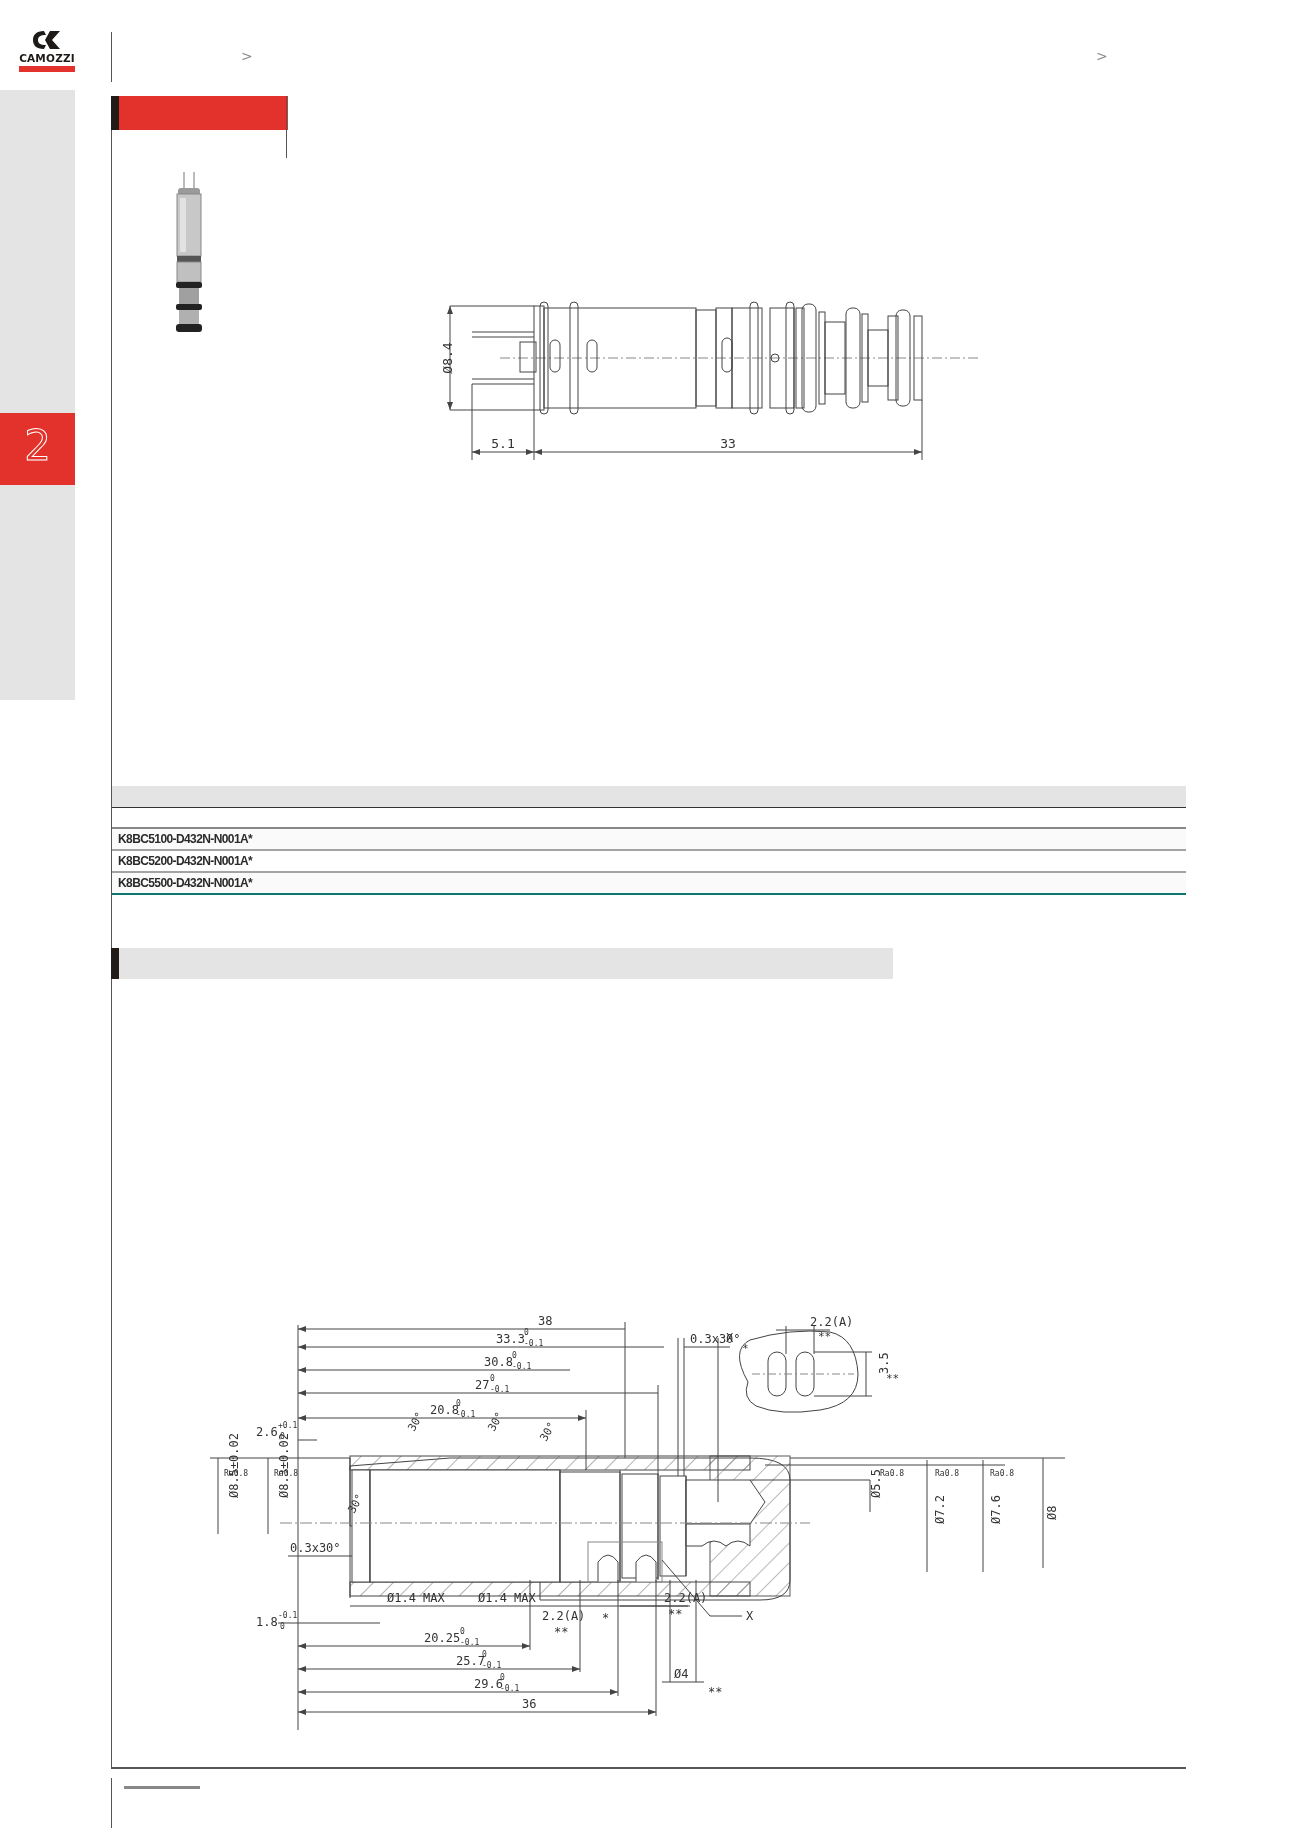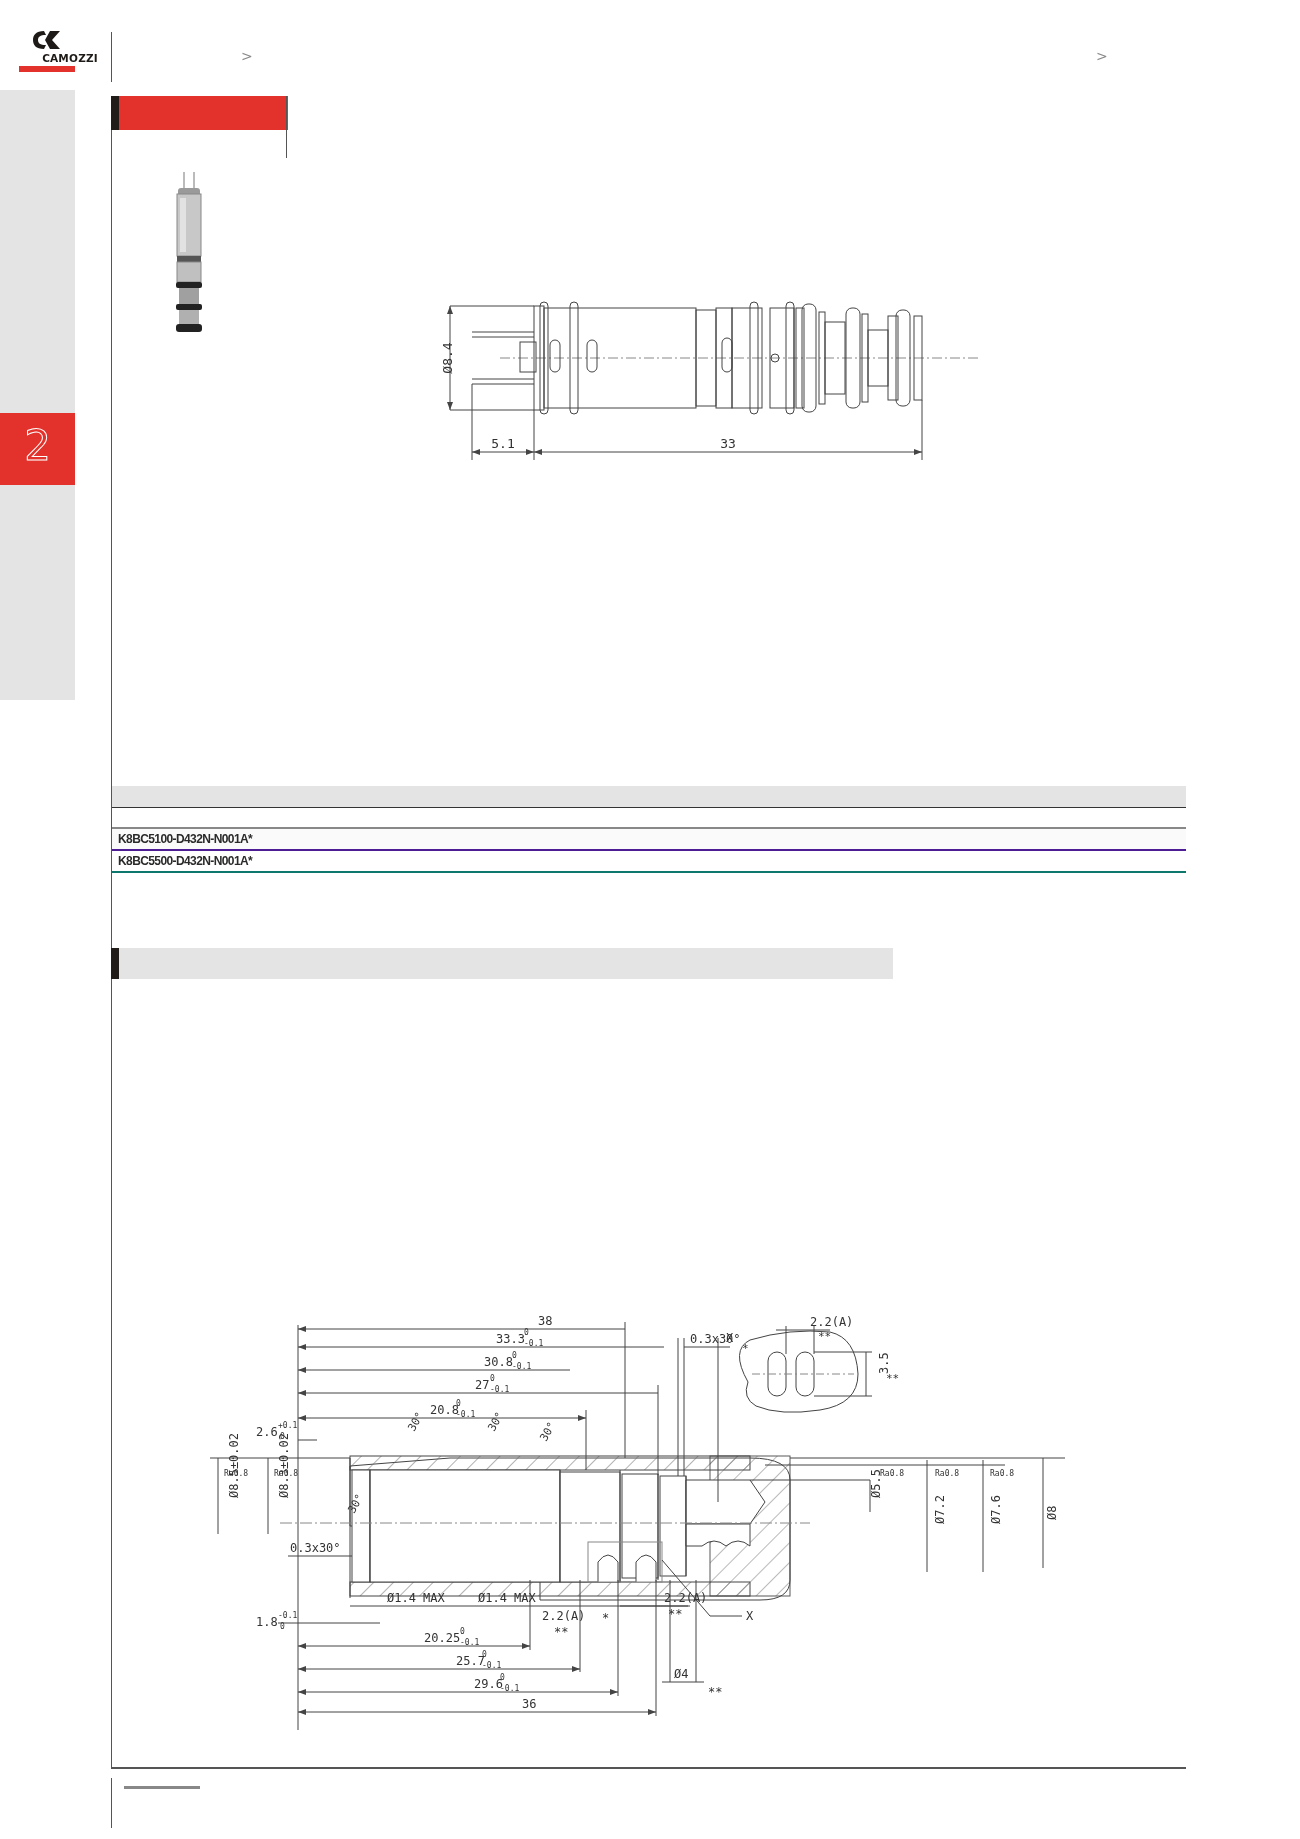--- a/index.html
+++ b/index.html
@@ -8,7 +8,7 @@
 
   .logo { position: absolute; left: 18px; top: 30px; width: 58px; height: 44px; }
   .logo-mark { position: absolute; left: 14px; top: 0; width: 30px; height: 20px; }
-  .logo-text { position: absolute; left: 0; top: 22px; width: 58px; text-align: center; font-weight: bold; font-size: 10.5px; letter-spacing: 0.2px; color: #1e1a17; font-family: "DejaVu Sans", sans-serif; margin-left: 23px; }
+  .logo-text { position: absolute; left: 0; top: 22px; width: 58px; text-align: center; font-weight: bold; font-size: 10.5px; letter-spacing: 0.2px; color: #1e1a17; font-family: "DejaVu Sans", sans-serif; }
   .logo-bar { position: absolute; left: 1px; top: 36px; width: 56px; height: 6px; background: #e2322b; }
 
   .header-divider { position: absolute; left: 111px; top: 32px; width: 1px; height: 50px; background: #555; }

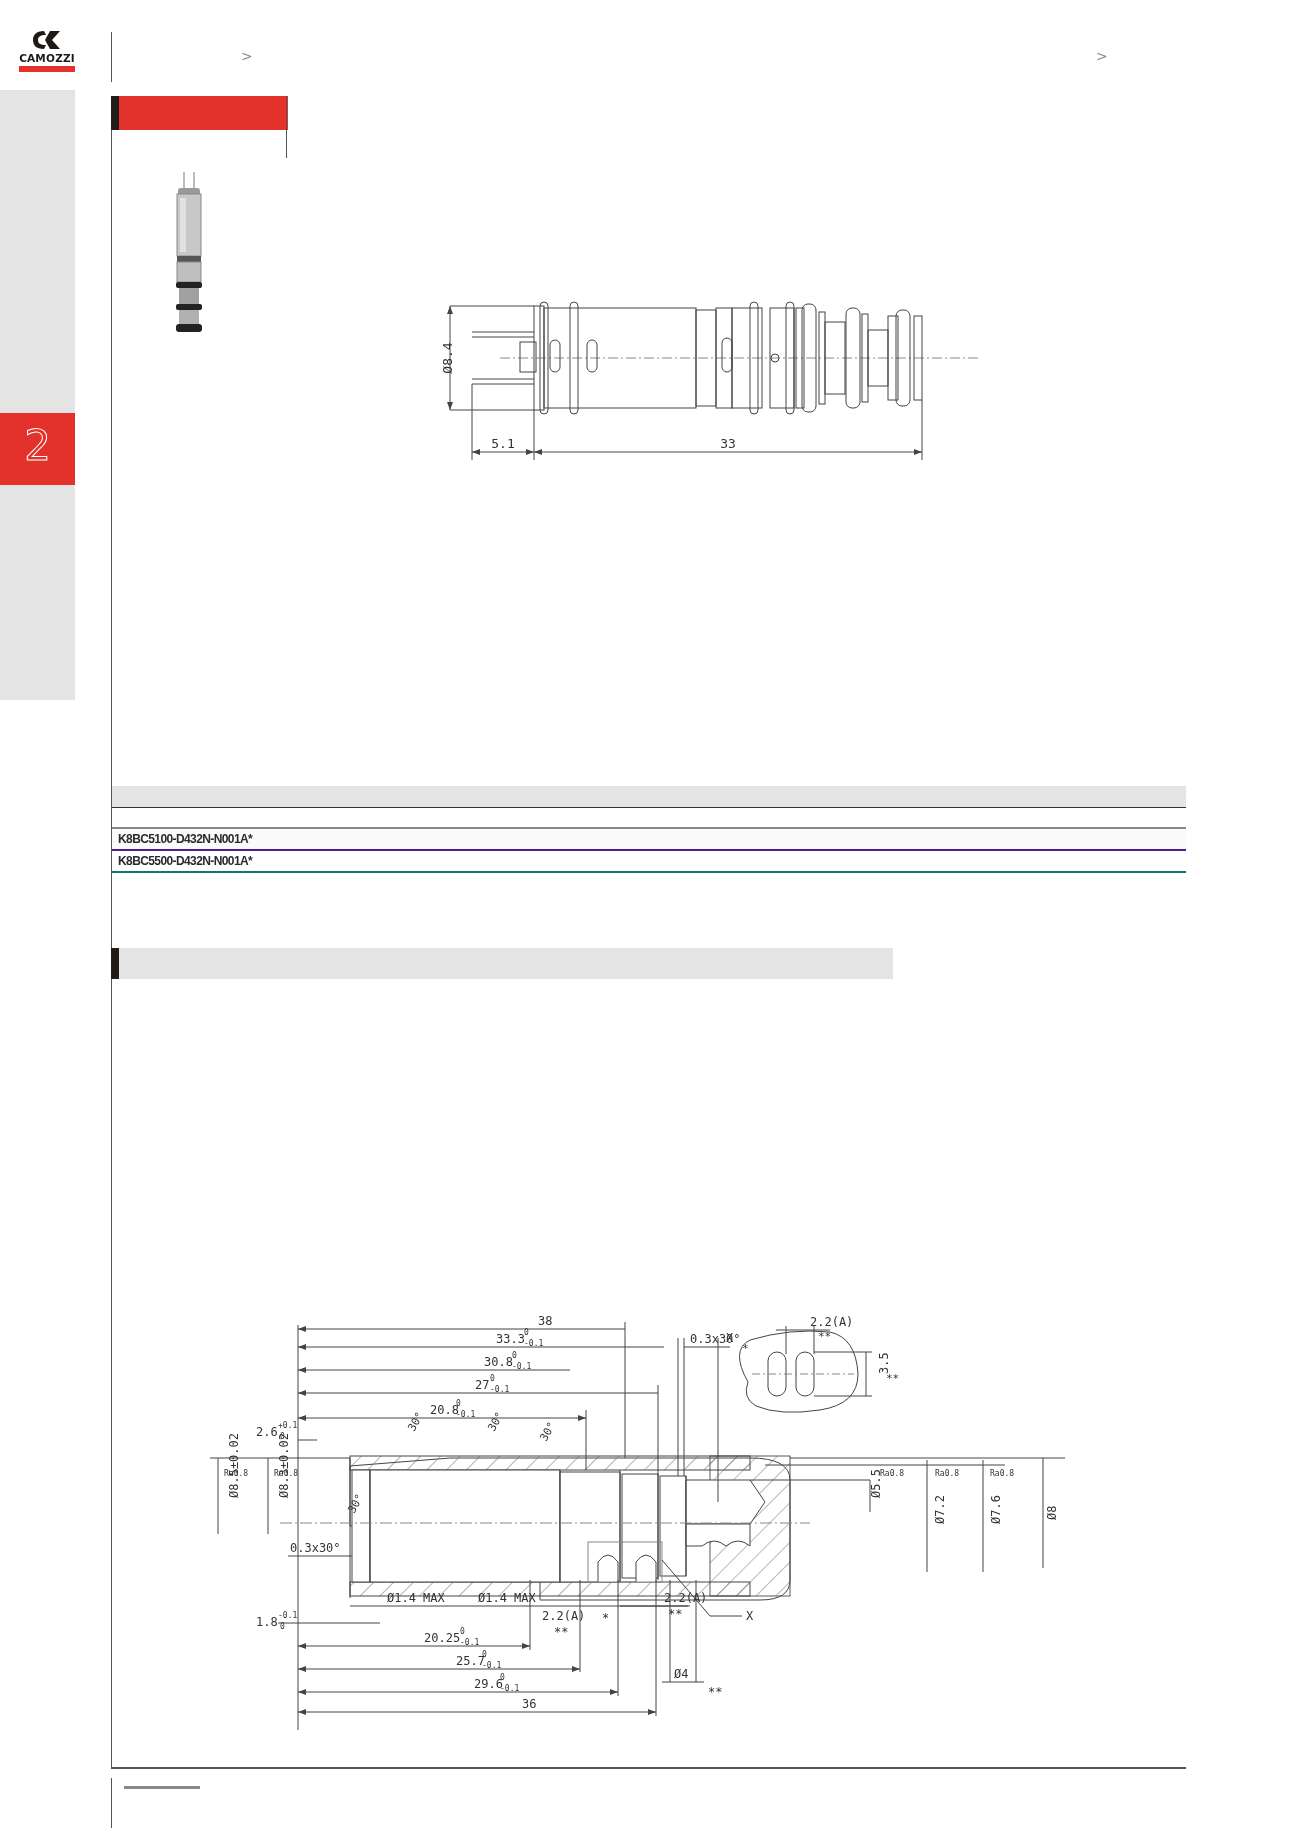--- a/index.html
+++ b/index.html
@@ -30,7 +30,7 @@
   .spec-table { position: absolute; left: 112px; top: 786px; width: 1074px; }
   .spec-head { height: 22px; background: #e4e4e4; border-bottom: 1px solid #333; }
   .spec-sub { height: 21px; background: #fff; border-bottom: 2px solid #888; }
-  .spec-row { height: 22px; border-bottom: 2px solid #4c1d95; font-size: 12px; line-height: 20px; padding-left: 6px; font-weight: bold; letter-spacing: -0.6px; color: #2a2a2a; }
+  .spec-row { height: 22px; border-bottom: 2px solid #a3a3a3; font-size: 12px; line-height: 20px; padding-left: 6px; font-weight: bold; letter-spacing: -0.6px; color: #2a2a2a; }
   .spec-row:nth-child(odd) { background: #fafafa; }
   .spec-row.last { border-bottom: 2px solid #0f766e; }
   .spec-row span { font-family: "Liberation Sans", sans-serif; }

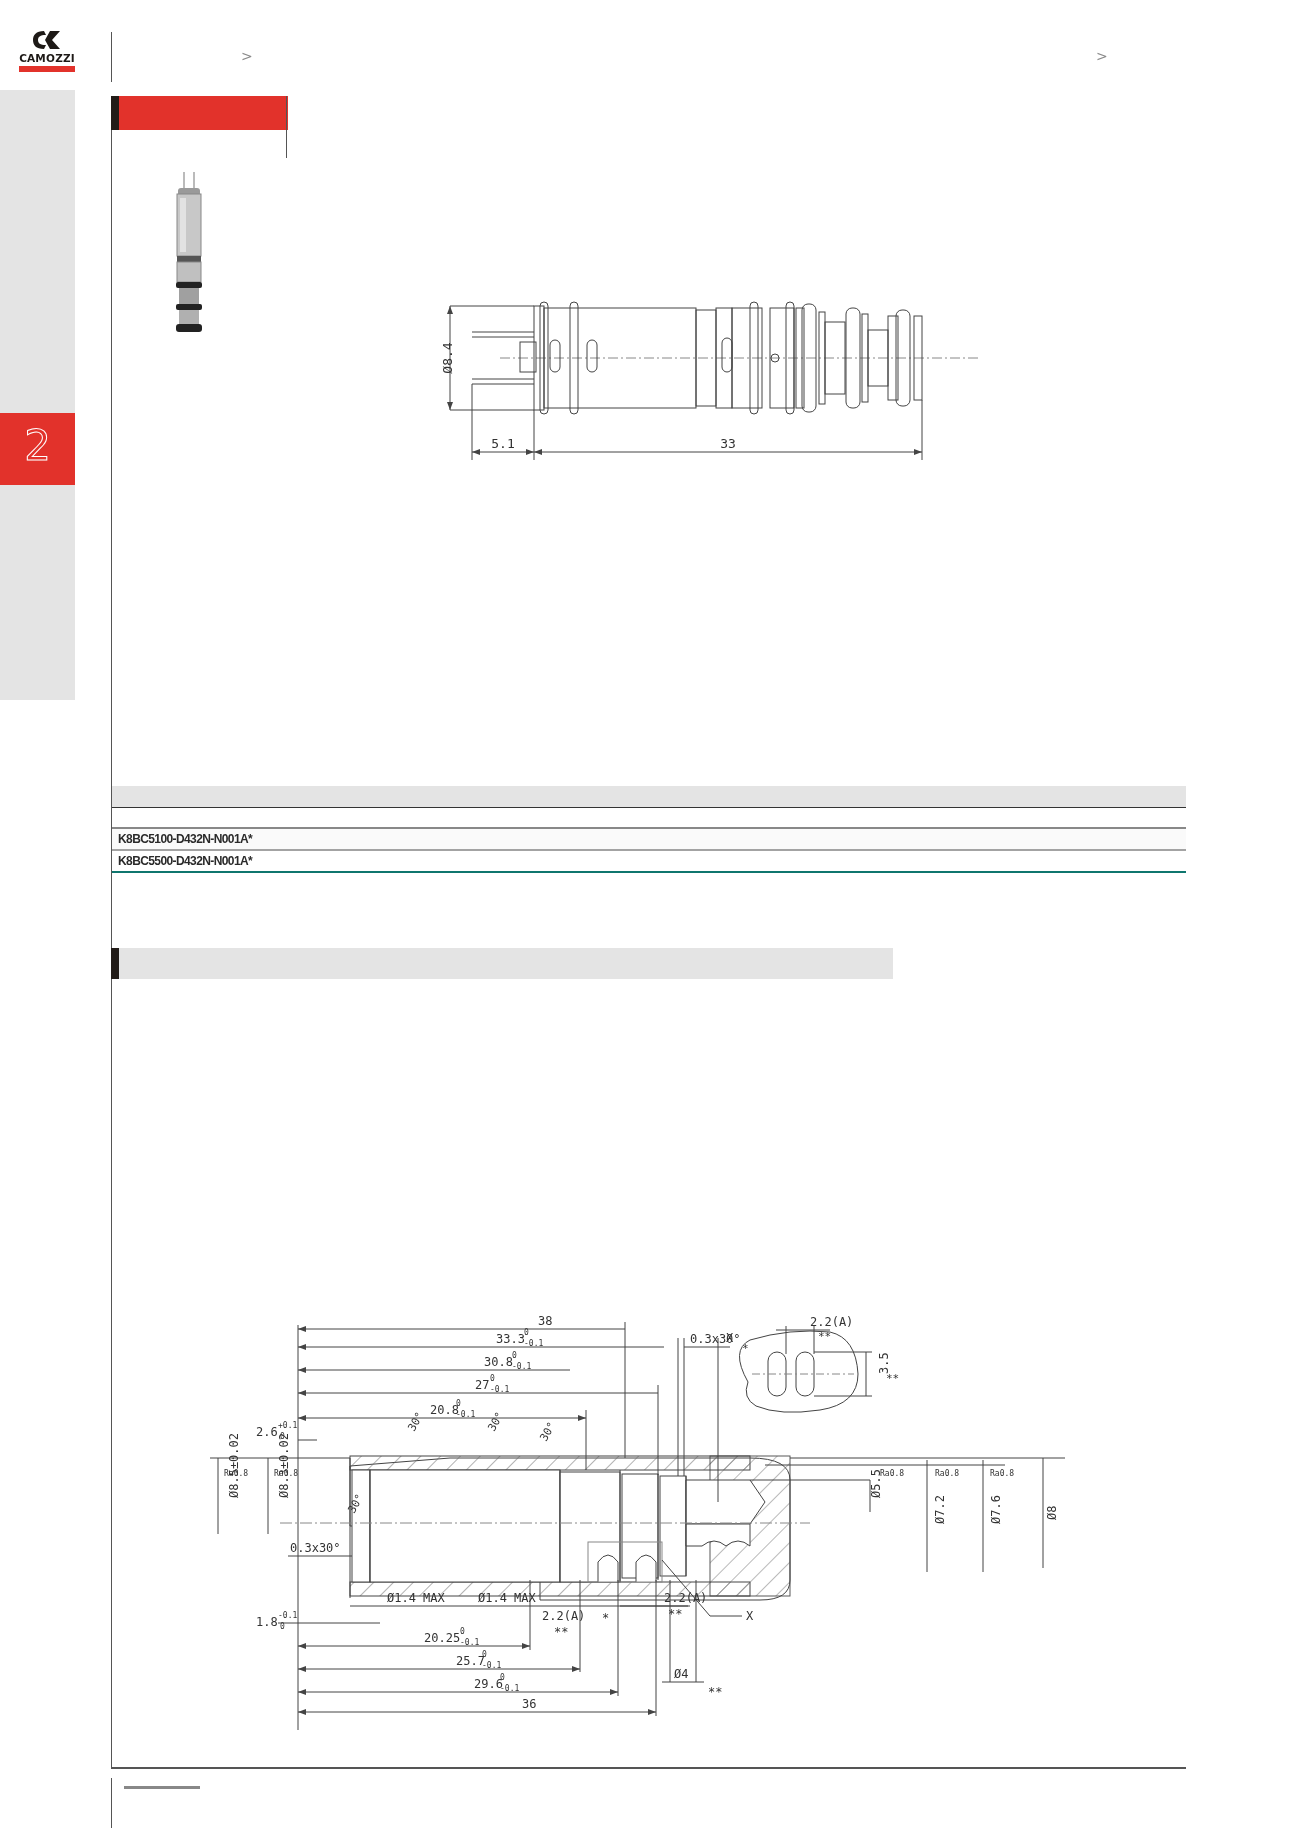--- a/index.html
+++ b/index.html
@@ -147,6 +147,7 @@
   <div class="spec-head"></div>
   <div class="spec-sub"></div>
   <div class="spec-row"><span>K8BC5100-D432N-N001A*</span></div>
+  <div class="spec-row"><span>K8BC5200-D432N-N001A*</span></div>
   <div class="spec-row last"><span>K8BC5500-D432N-N001A*</span></div>
 </div>
 

